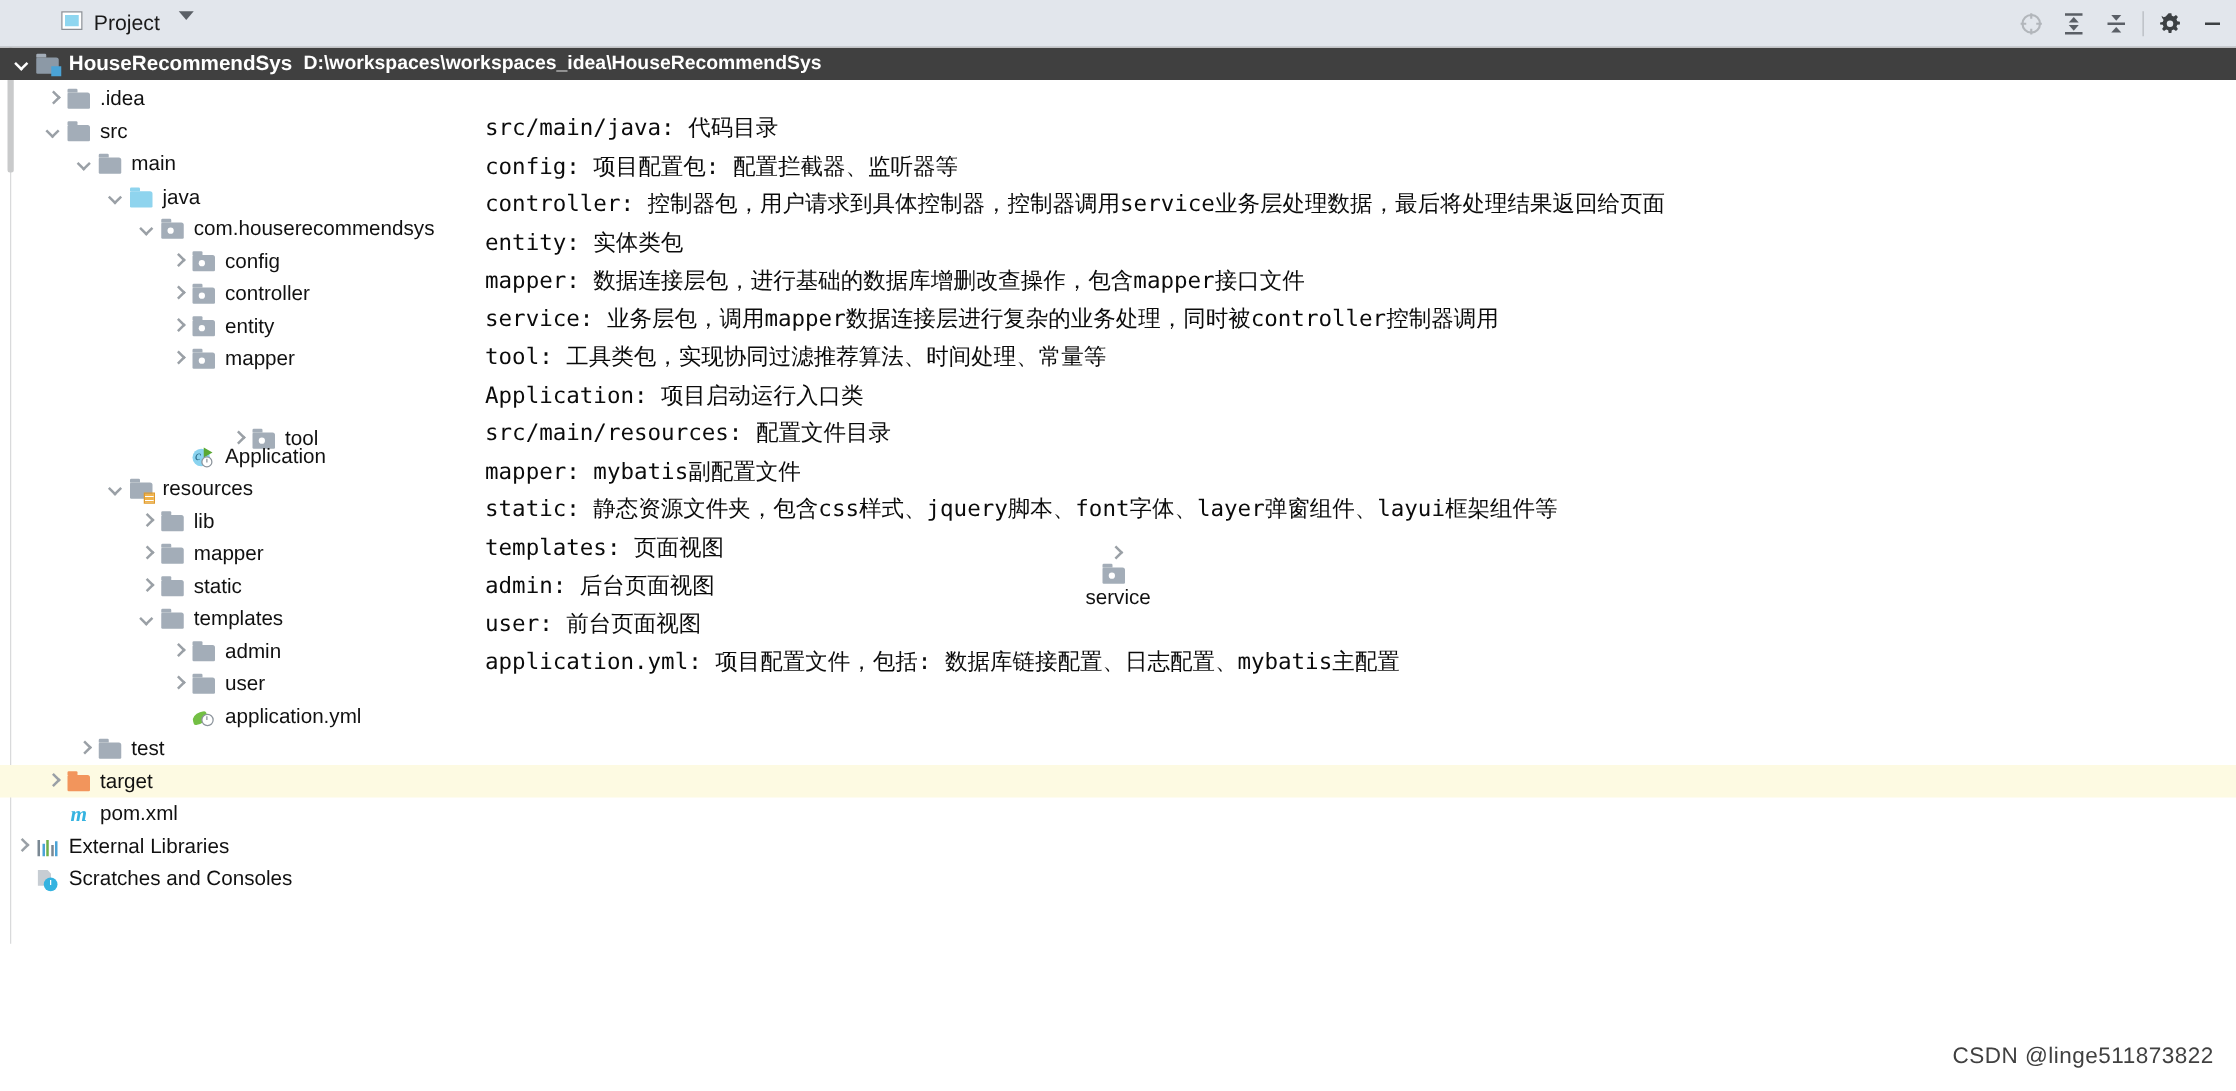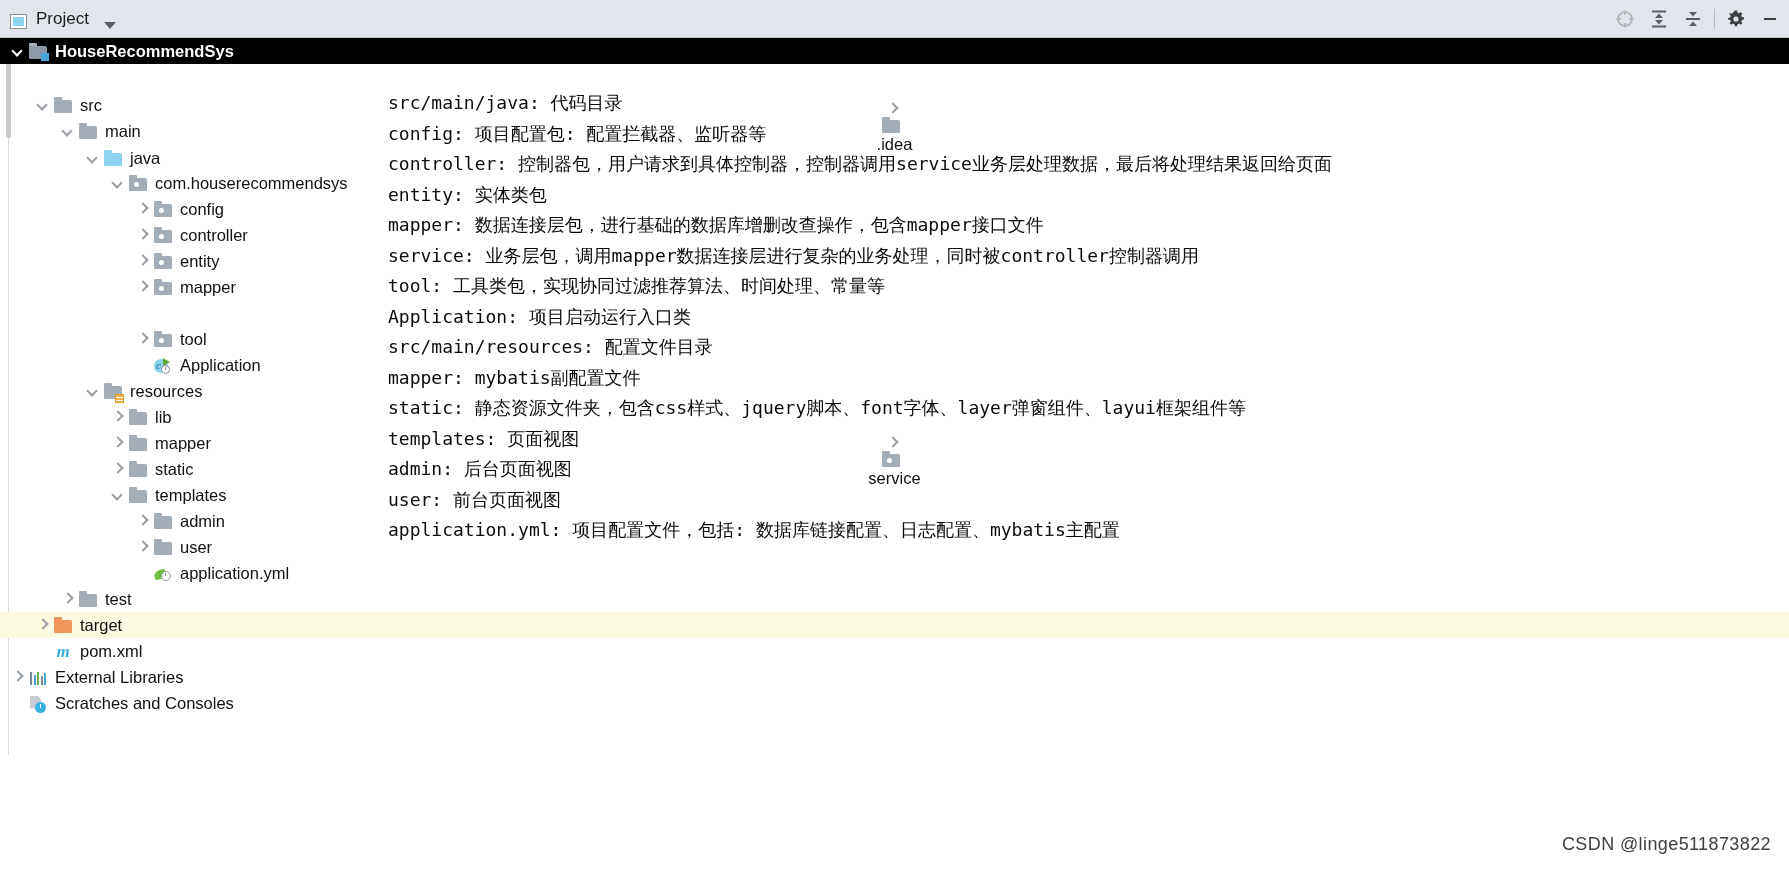--- a/index.html
+++ b/index.html
@@ -34,9 +34,10 @@
     align-items: center;
   }
   .tw-left {
-    display: flex; align-items: flex-end;
+    display: flex; align-items: flex-start;
     padding-left: 10px;
     gap: 9px;
+    margin-left: 39px;
   }
   .tw-title {
     font-size: 17px;

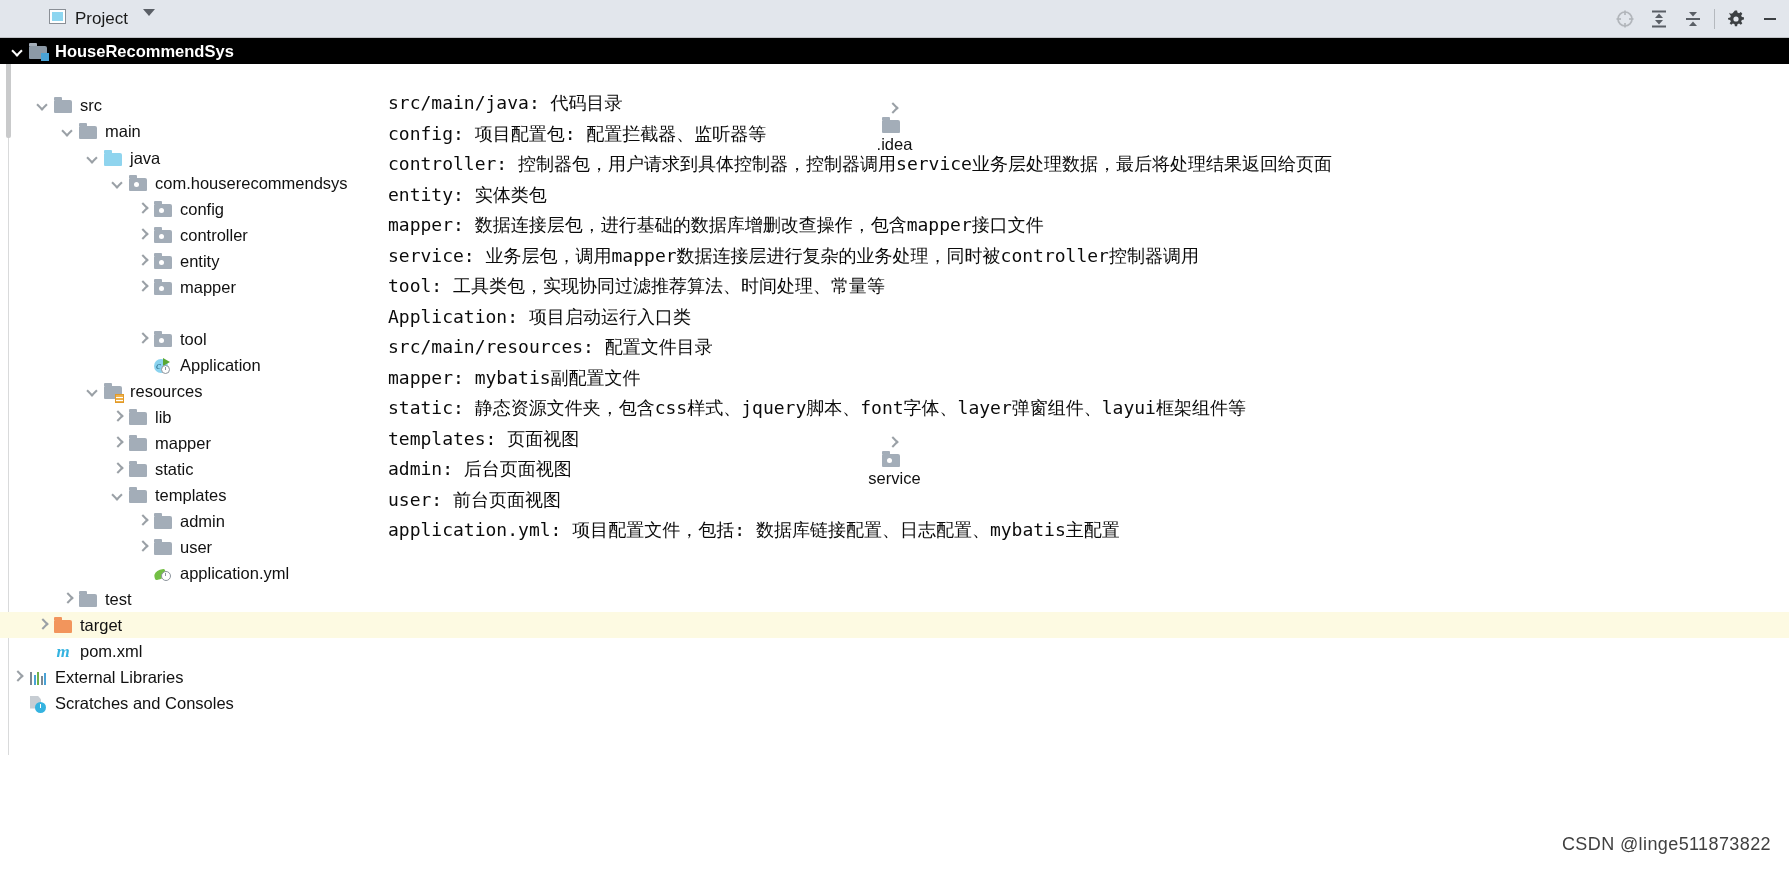--- a/index.html
+++ b/index.html
@@ -121,7 +121,7 @@
     box-sizing: border-box;
     white-space: nowrap;
   }
-  .row.selected { background: #000000; }
+  .row.selected { background: #404040; }
   .row.highlight { background: #fdfae2; }
 
   .label {

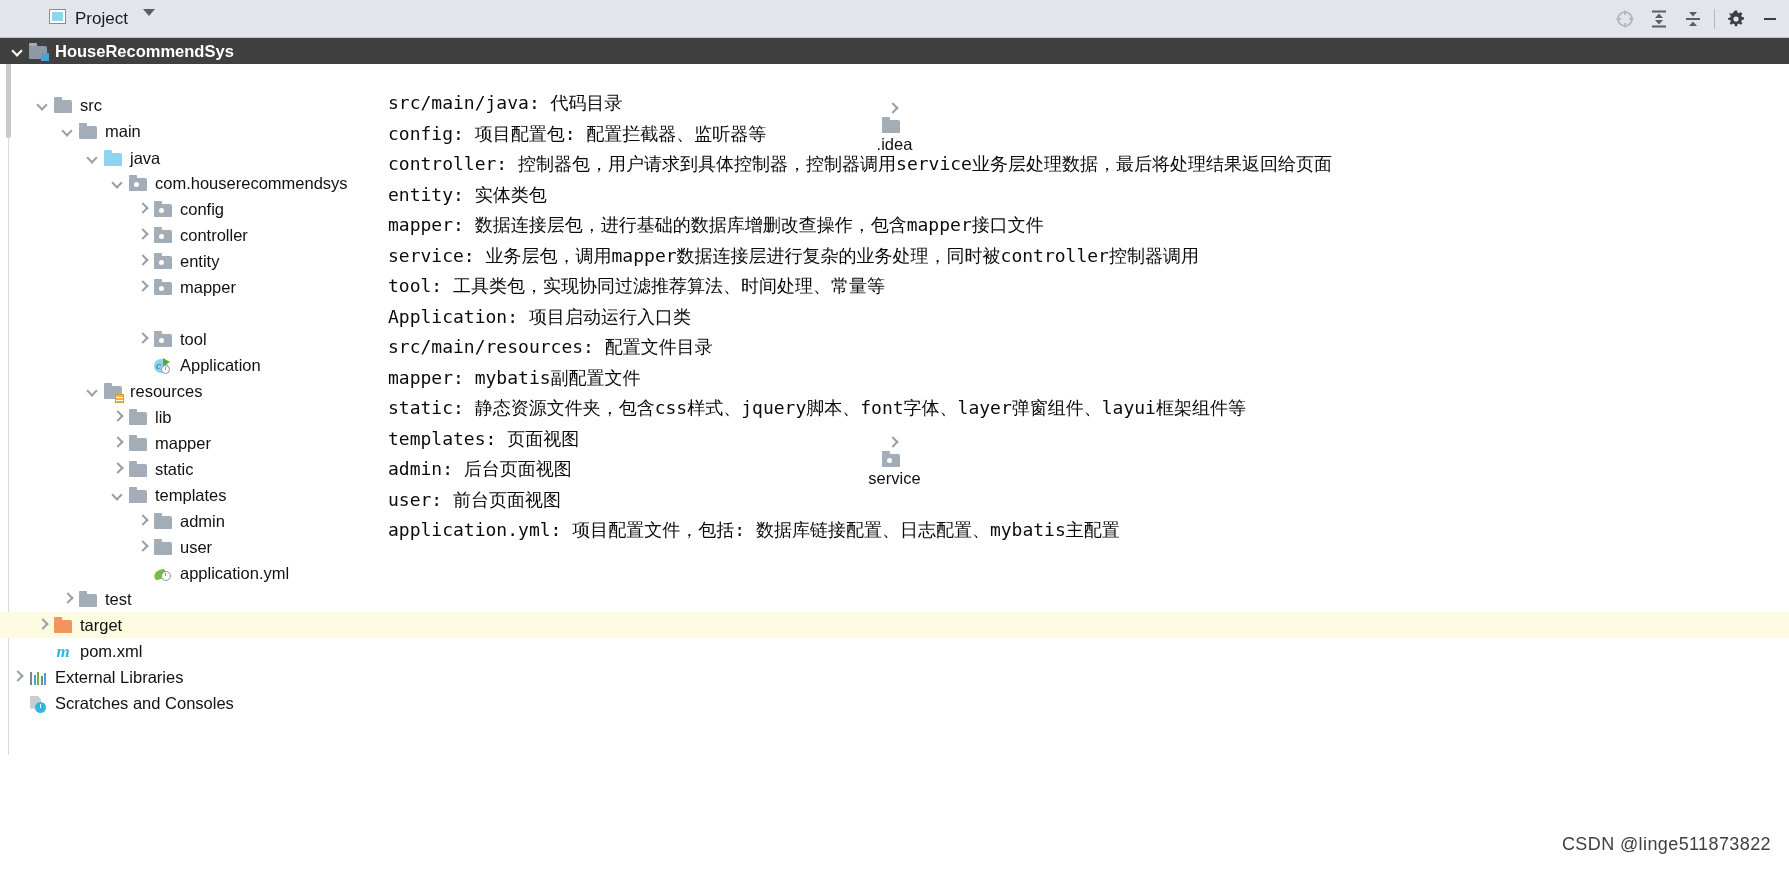--- a/index.html
+++ b/index.html
@@ -427,6 +427,7 @@
           <span class="folder module"></span>
         </span>
       <span class="label">HouseRecommendSys</span>
+      <span class="label label-path">D:\workspaces\workspaces_idea\HouseRecommendSys</span>
     </div>
 
     <div id="tree-rows">

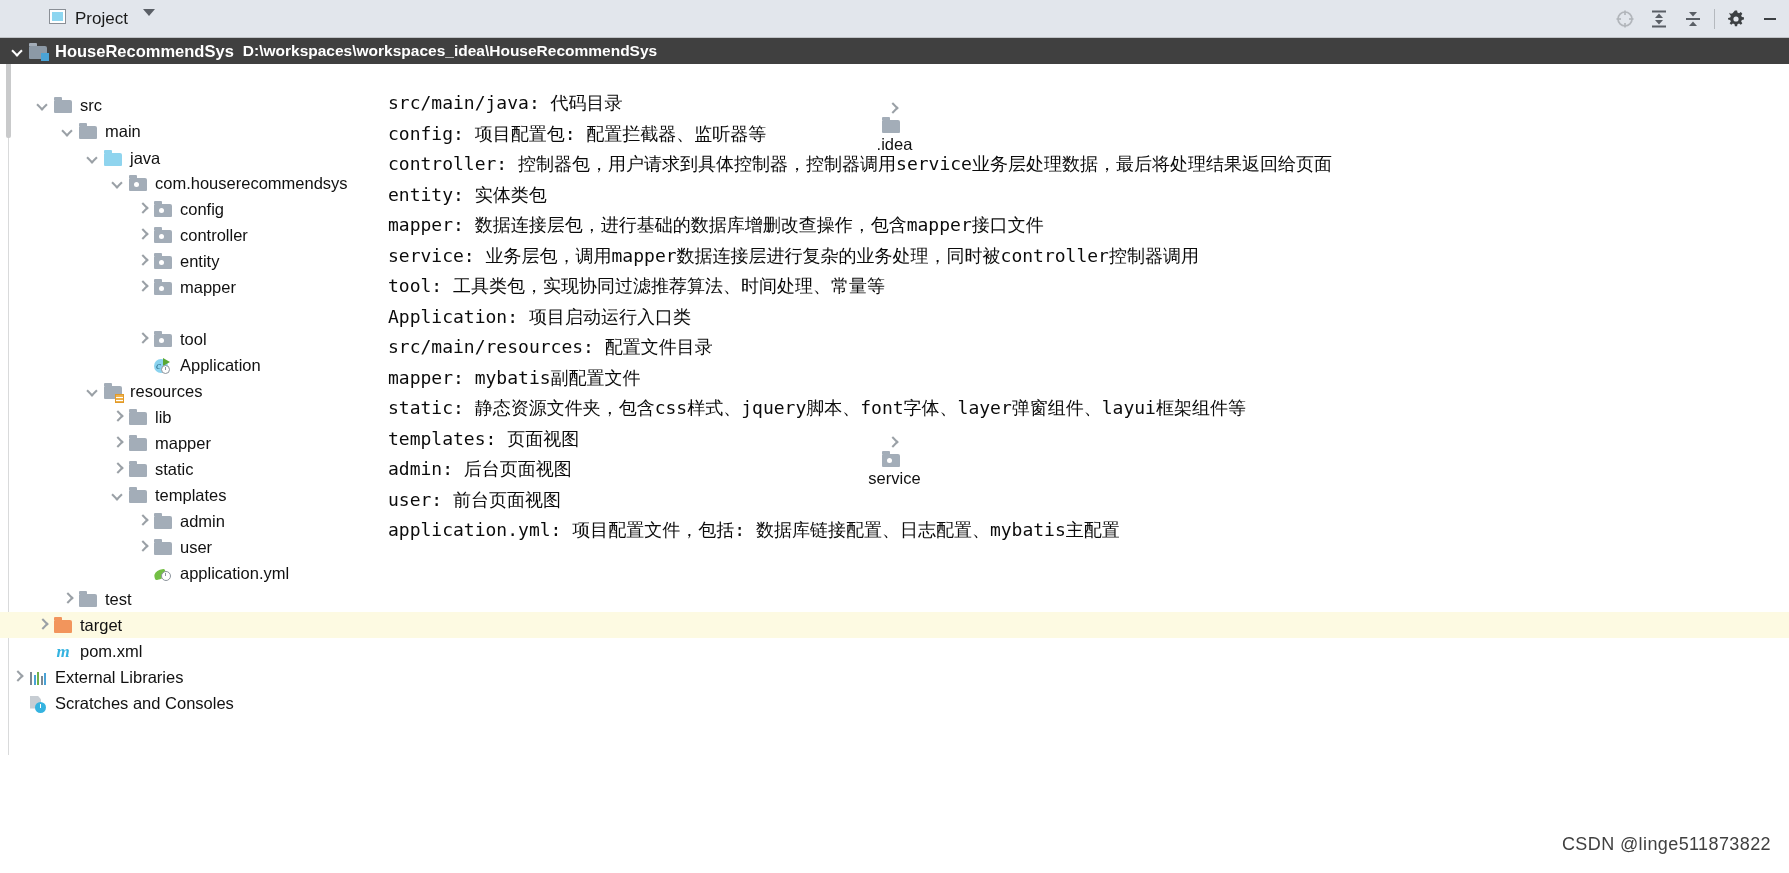--- a/index.html
+++ b/index.html
@@ -431,7 +431,7 @@
     </div>
 
     <div id="tree-rows">
-        <div class="row" style="top: 28px; flex-direction: column;">
+        <div class="row" style="top: 28px;">
           <span style="width: 35px; flex: 0 0 35px;"></span>
           <span class="arrow right"></span>
           <span class="ico">

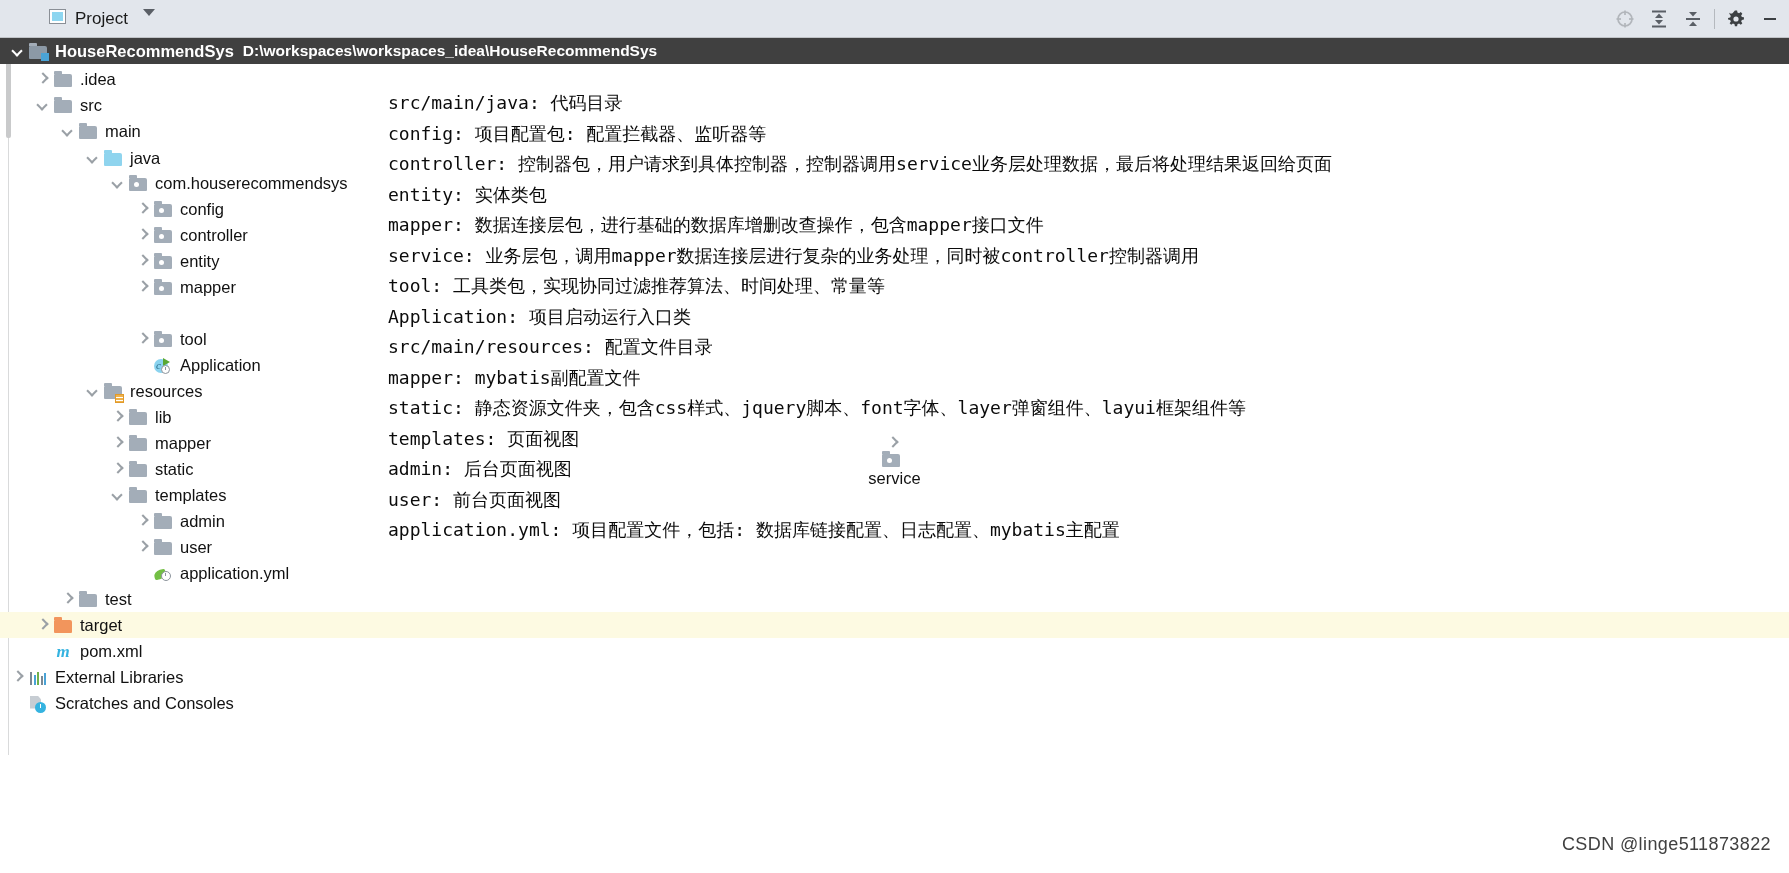--- a/index.html
+++ b/index.html
@@ -511,7 +511,7 @@
           </span>
           <span class="label">service</span>
         </div>
-        <div class="row" style="top: 288px;">
+        <div class="row" style="top: 300px; padding-left: 48px;">
           <span style="width: 135px; flex: 0 0 135px;"></span>
           <span class="arrow right"></span>
           <span class="ico">

